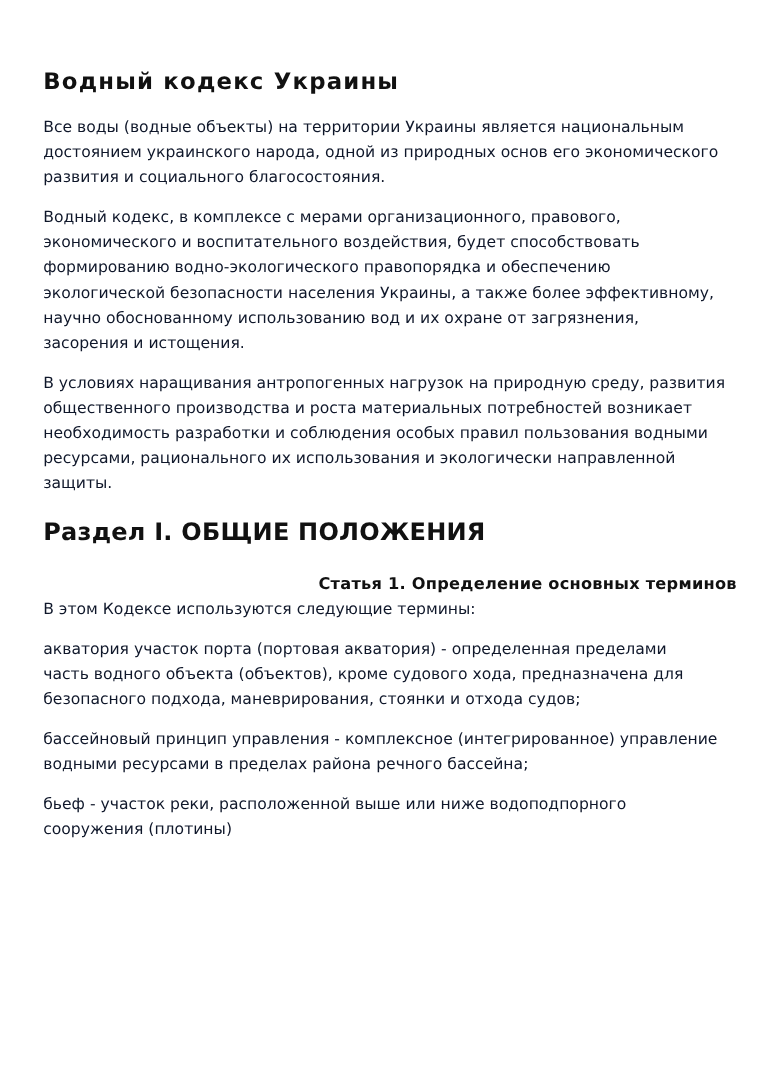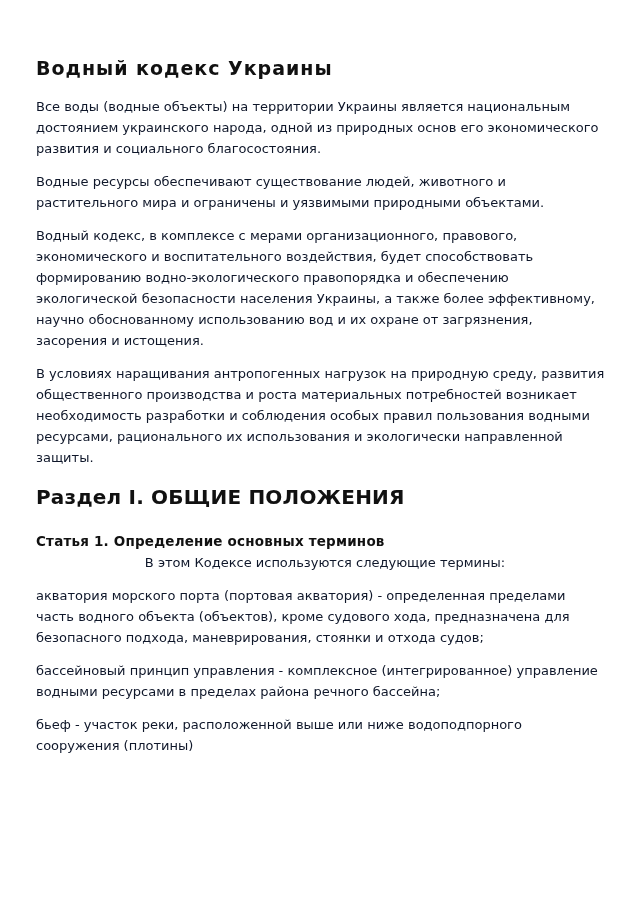--- a/index.html
+++ b/index.html
@@ -72,8 +72,6 @@
 достоянием украинского народа, одной из природных основ его экономического
 развития и социального благосостояния.</p>
 
-  <p class="para">Водные ресурсы обеспечивают существование людей, животного и
-растительного мира и ограничены и уязвимыми природными объектами.</p>
 
   <p class="para">Водный кодекс, в комплексе с мерами организационного, правового,
 экономического и воспитательного воздействия, будет способствовать

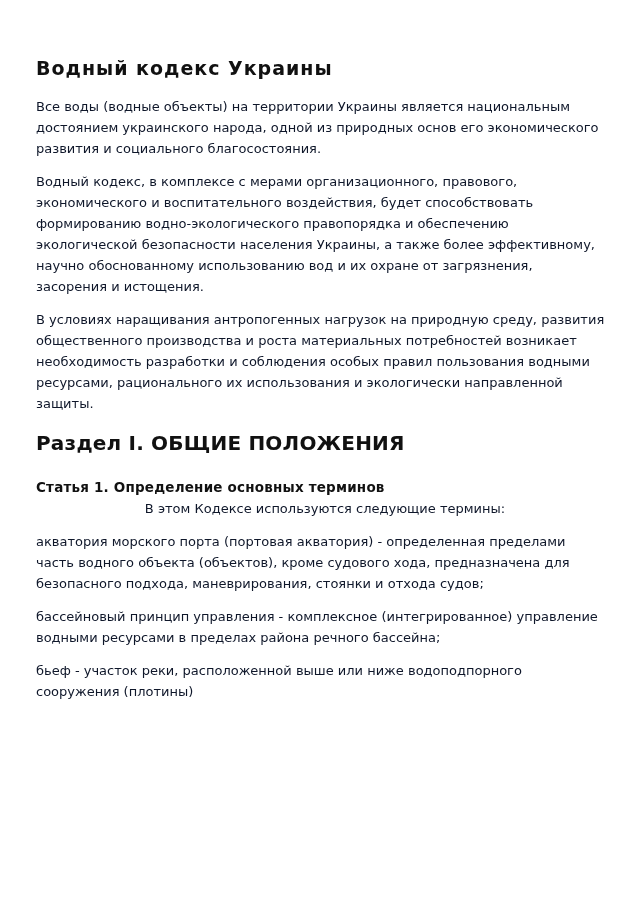--- a/index.html
+++ b/index.html
@@ -55,6 +55,7 @@
     font-size: 13.5px;
     margin-top: 26px;
     margin-bottom: 2px;
+    text-align: right;
   }
   .article-lead {
     margin-bottom: 12px;

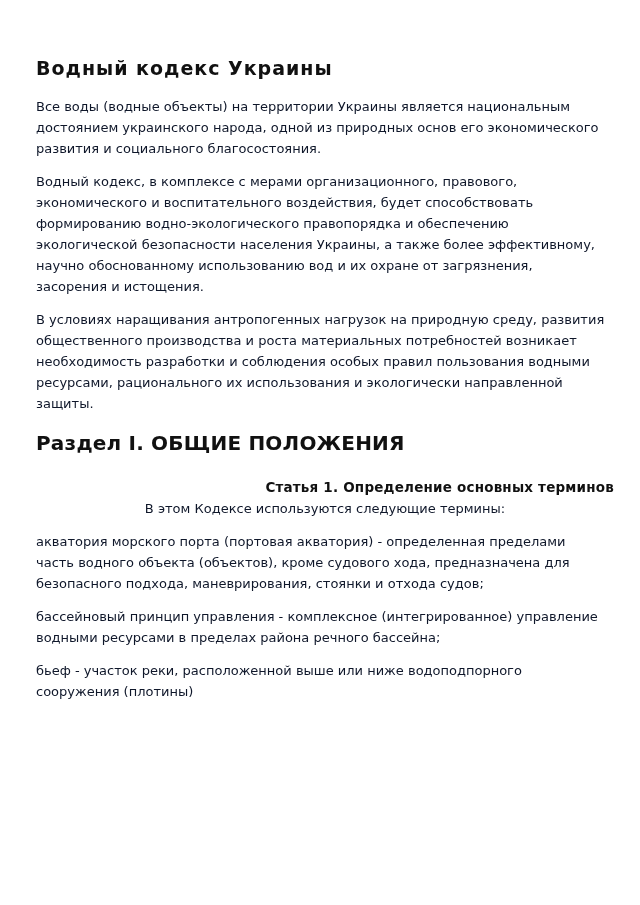--- a/index.html
+++ b/index.html
@@ -59,7 +59,6 @@
   }
   .article-lead {
     margin-bottom: 12px;
-    text-align: center;
   }
 </style>
 </head>

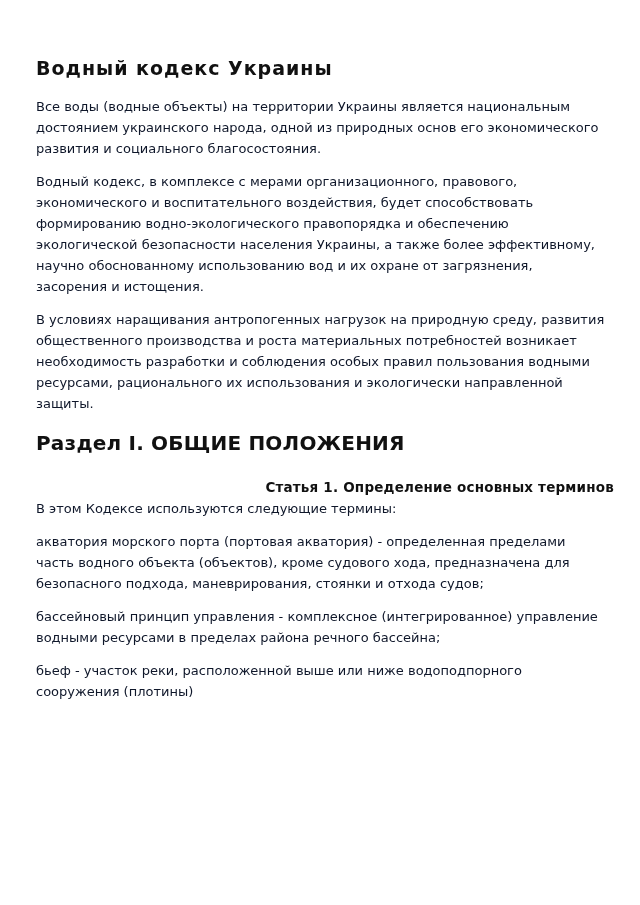--- a/index.html
+++ b/index.html
@@ -93,7 +93,7 @@
 
   <p class="para article-lead">В этом Кодексе используются следующие термины:</p>
 
-  <p class="para">акватория морского порта (портовая акватория) - определенная пределами
+  <p class="para">акватория участок порта (портовая акватория) - определенная пределами
 часть водного объекта (объектов), кроме судового хода, предназначена для
 безопасного подхода, маневрирования, стоянки и отхода судов;</p>
 

